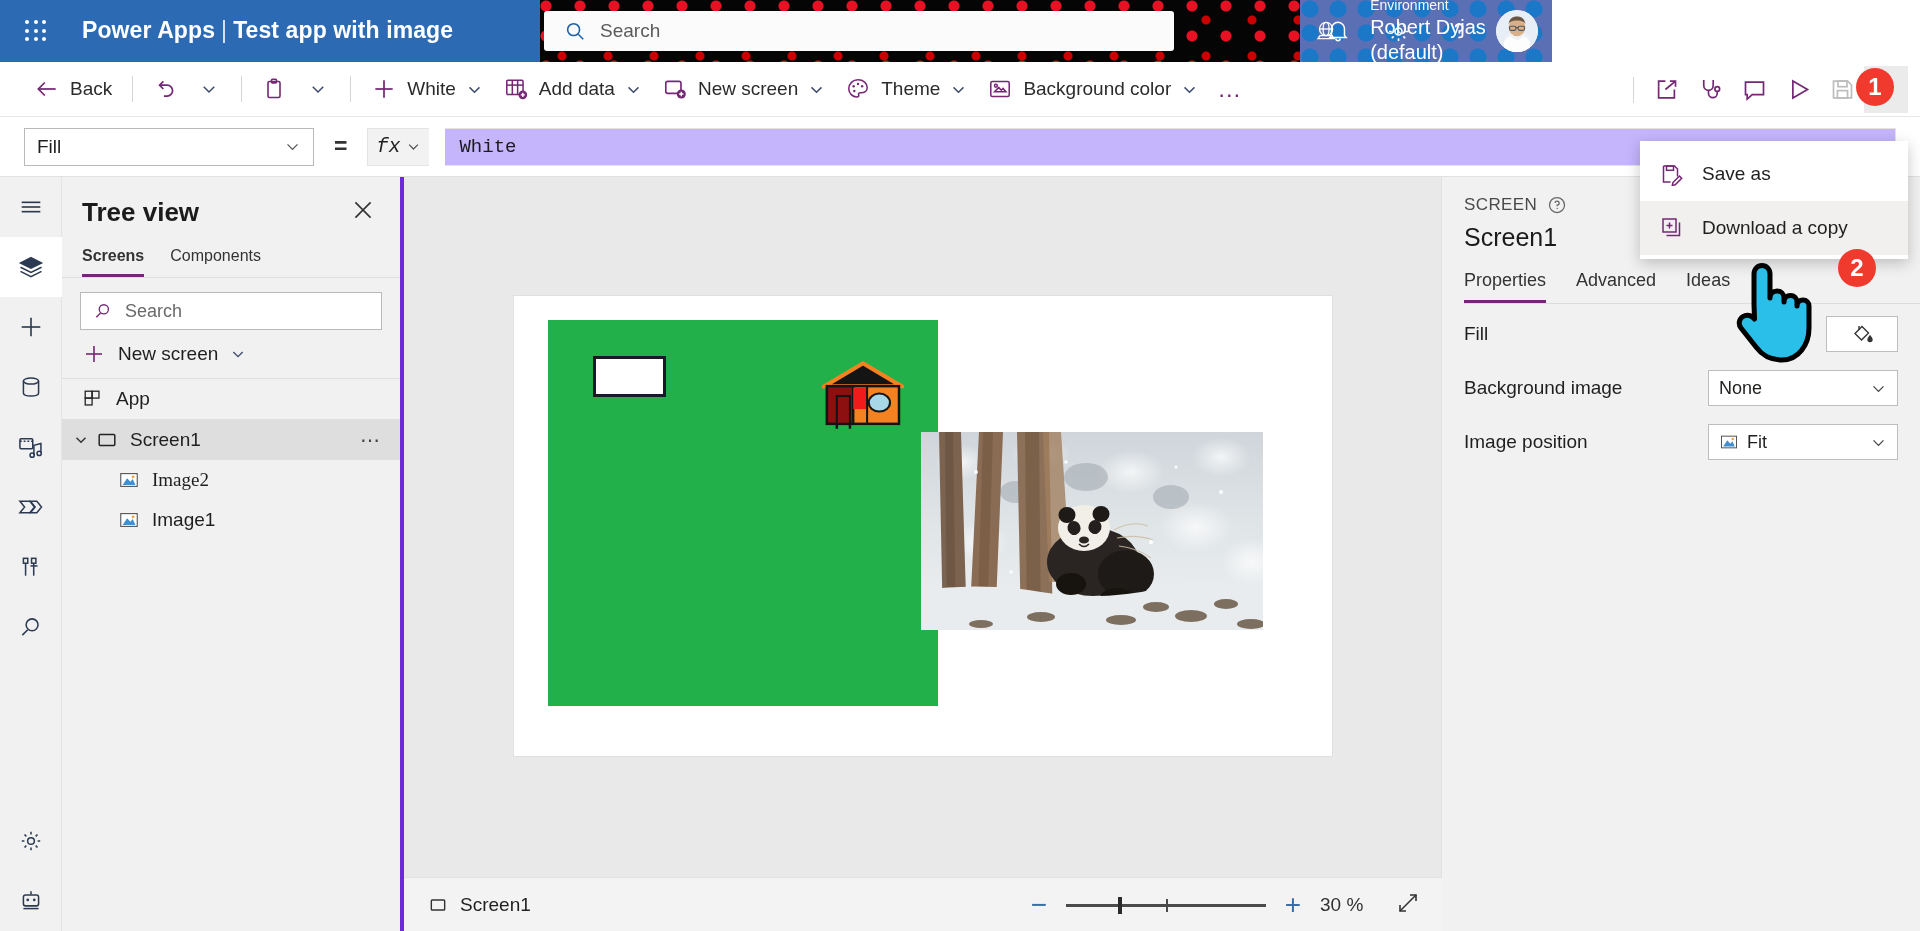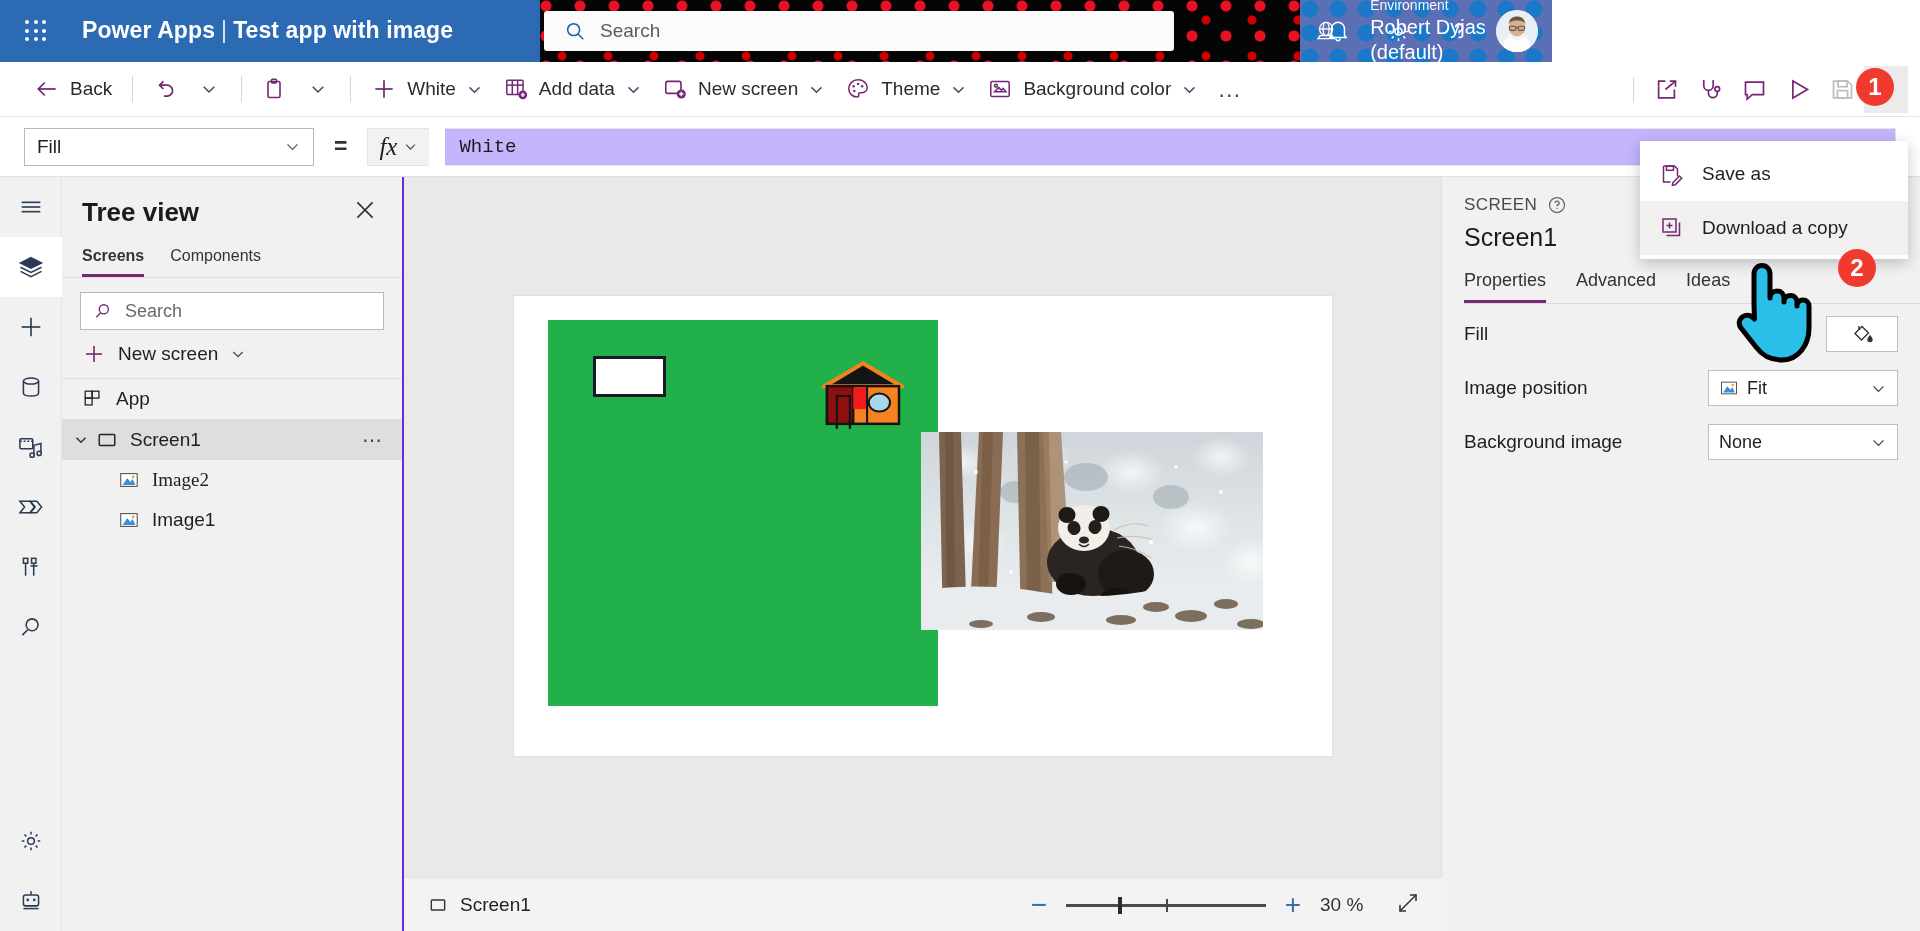--- a/index.html
+++ b/index.html
@@ -137,7 +137,7 @@
     display: flex; align-items: center; justify-content: center; gap: 6px;
     cursor: pointer; border: 1px solid #e4e4e4; border-right: none;
   }
-  .fx .fxlabel { font-family: Liberation Serif, serif; font-style: italic; font-size: 25px; }
+  .fx .fxlabel { font-family: Liberation Mono, monospace; font-style: italic; font-size: 20px; }
   .formula-input {
     flex: 1; height: 38px; border: 1px solid #e4e4e4; border-left: none;
     display: flex; align-items: center; padding-left: 14px;

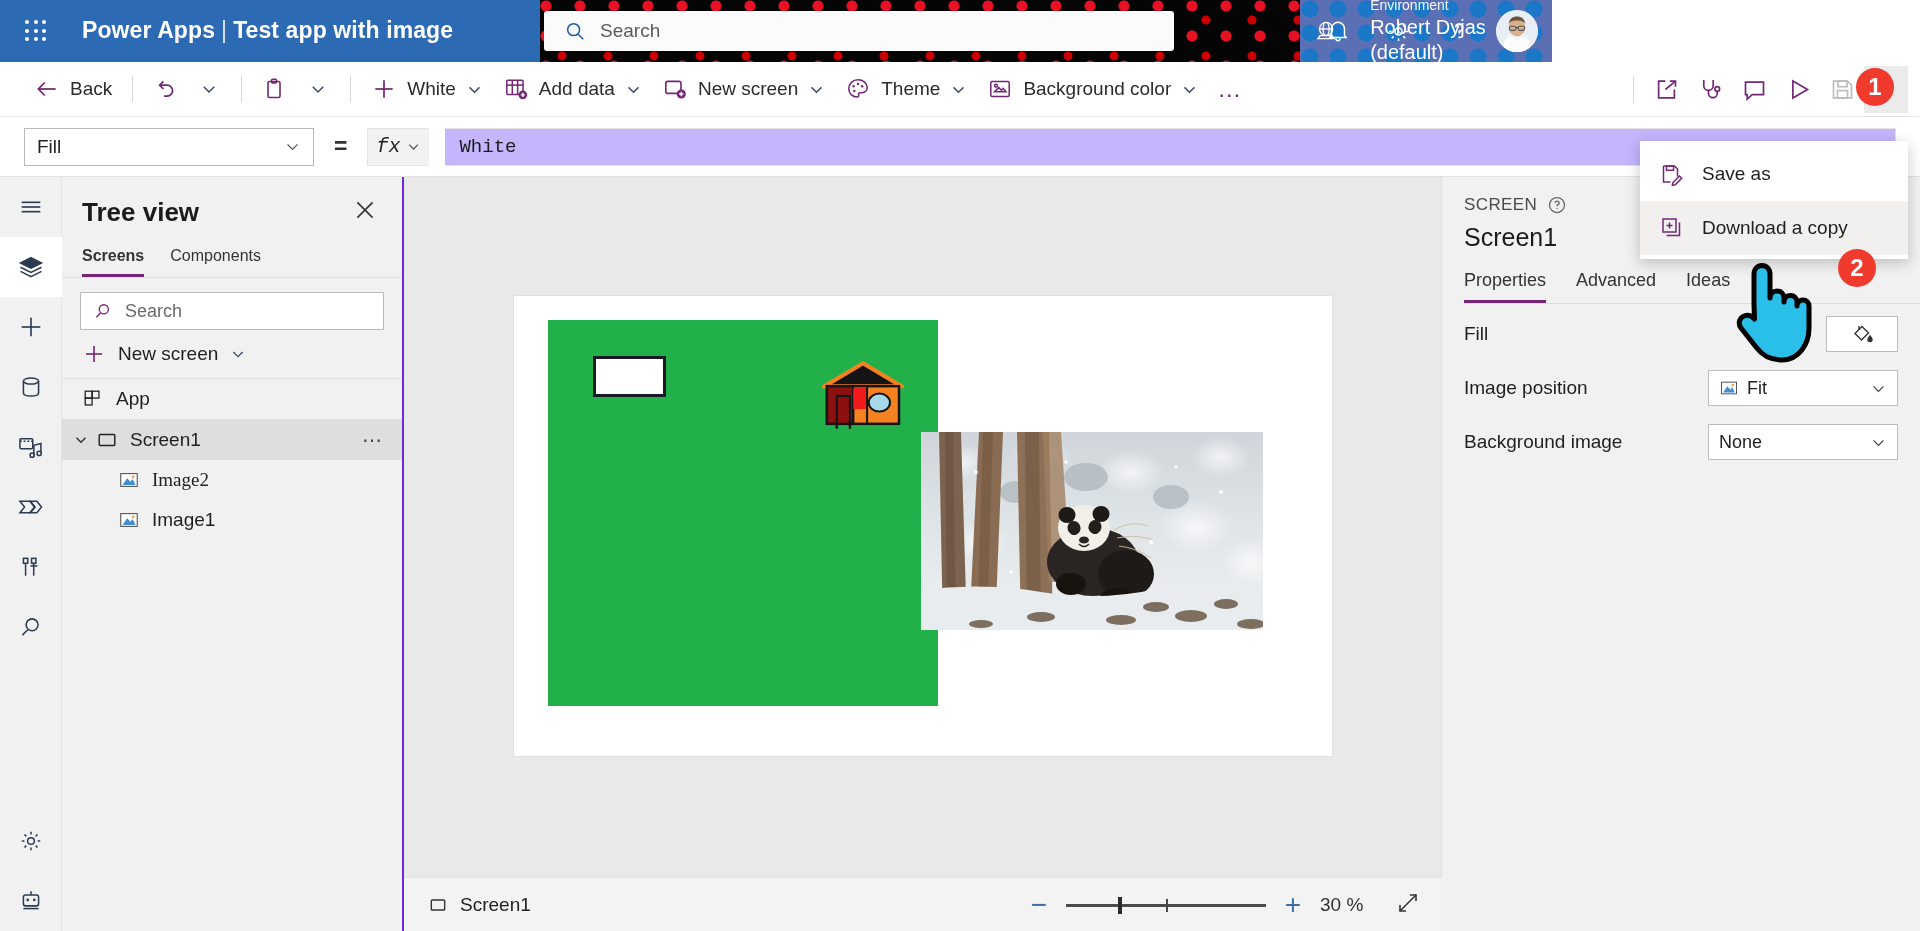--- a/index.html
+++ b/index.html
@@ -160,7 +160,7 @@
   
   .treeview {
     position: absolute; top: 177px; left: 62px; width: 342px; height: 754px;
-    background: #f1f1f1; border-right: 2px solid #6d28d9;
+    background: #f1f1f1; border-right: 4px solid #6d28d9;
   }
   .tv-head {
     display: flex; align-items: center; justify-content: space-between;

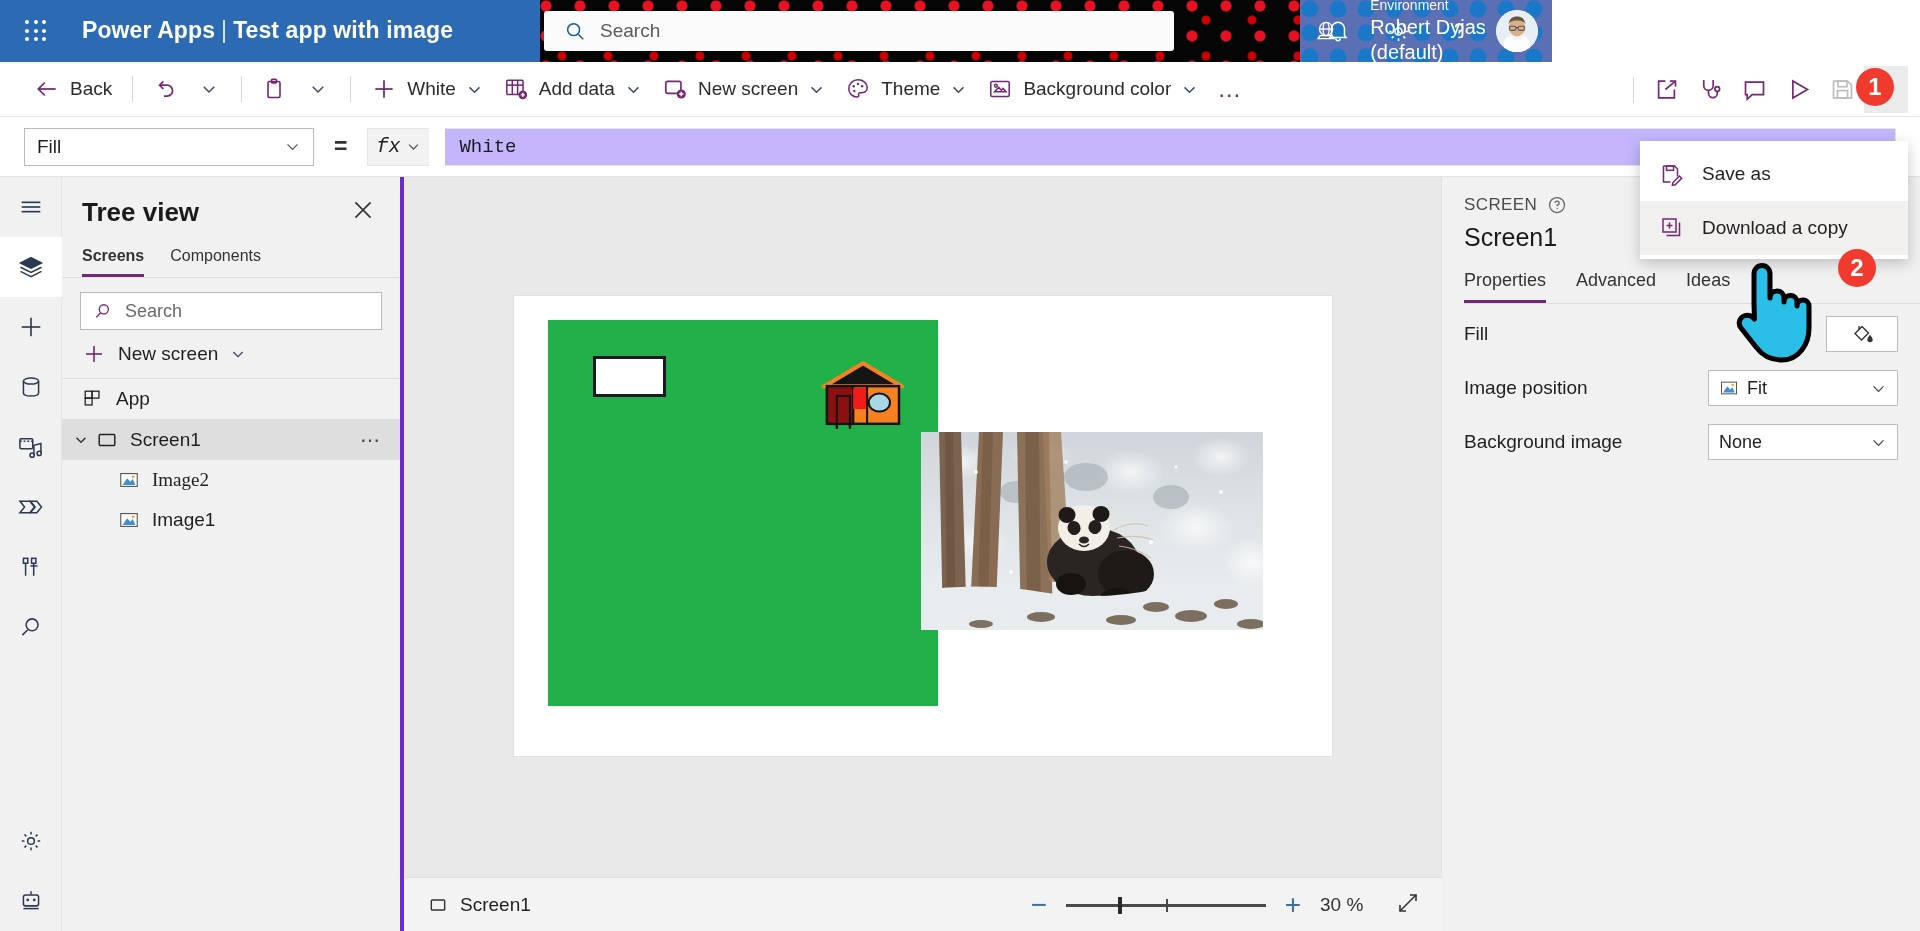--- a/index.html
+++ b/index.html
@@ -845,6 +845,18 @@
     </div>
 
     <div class="prow">
+      <span class="plabel">Background image</span>
+      <span class="pfield">
+        <span class="left">
+          <span>None</span>
+        </span>
+        <svg width="17" height="17" viewBox="0 0 24 24" fill="none" stroke="#444" stroke-width="1.8">
+            <polyline points="5,9 12,16 19,9"></polyline>
+          </svg>
+      </span>
+    </div>
+
+    <div class="prow">
       <span class="plabel">Image position</span>
       <span class="pfield">
         <span class="left">
@@ -860,18 +872,6 @@
           </svg>
       </span>
     </div>
-
-    <div class="prow">
-      <span class="plabel">Background image</span>
-      <span class="pfield">
-        <span class="left">
-          <span>None</span>
-        </span>
-        <svg width="17" height="17" viewBox="0 0 24 24" fill="none" stroke="#444" stroke-width="1.8">
-            <polyline points="5,9 12,16 19,9"></polyline>
-          </svg>
-      </span>
-    </div>
   </div>
 
   <svg class="cursor-hand" width="90" height="110" viewBox="0 0 90 110">

